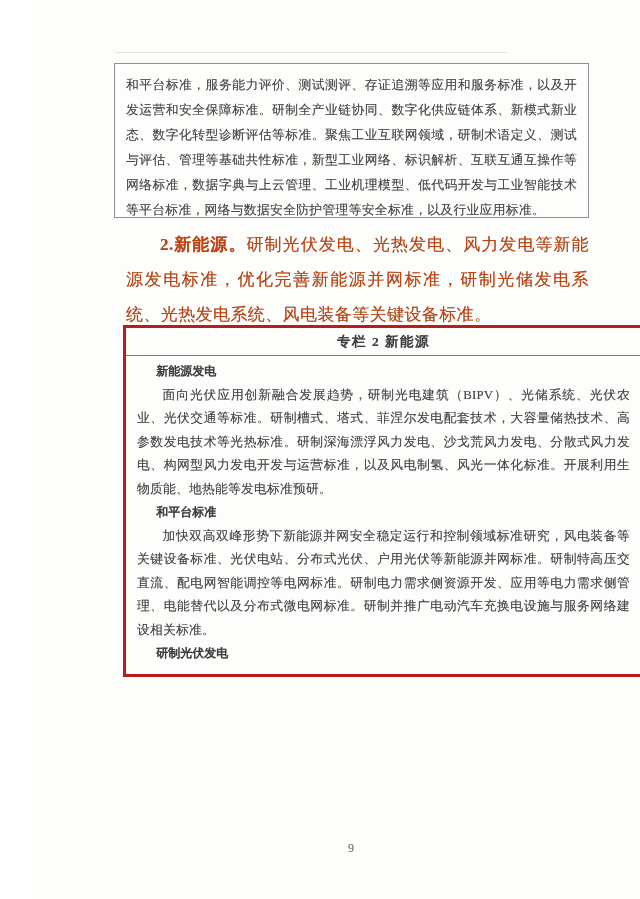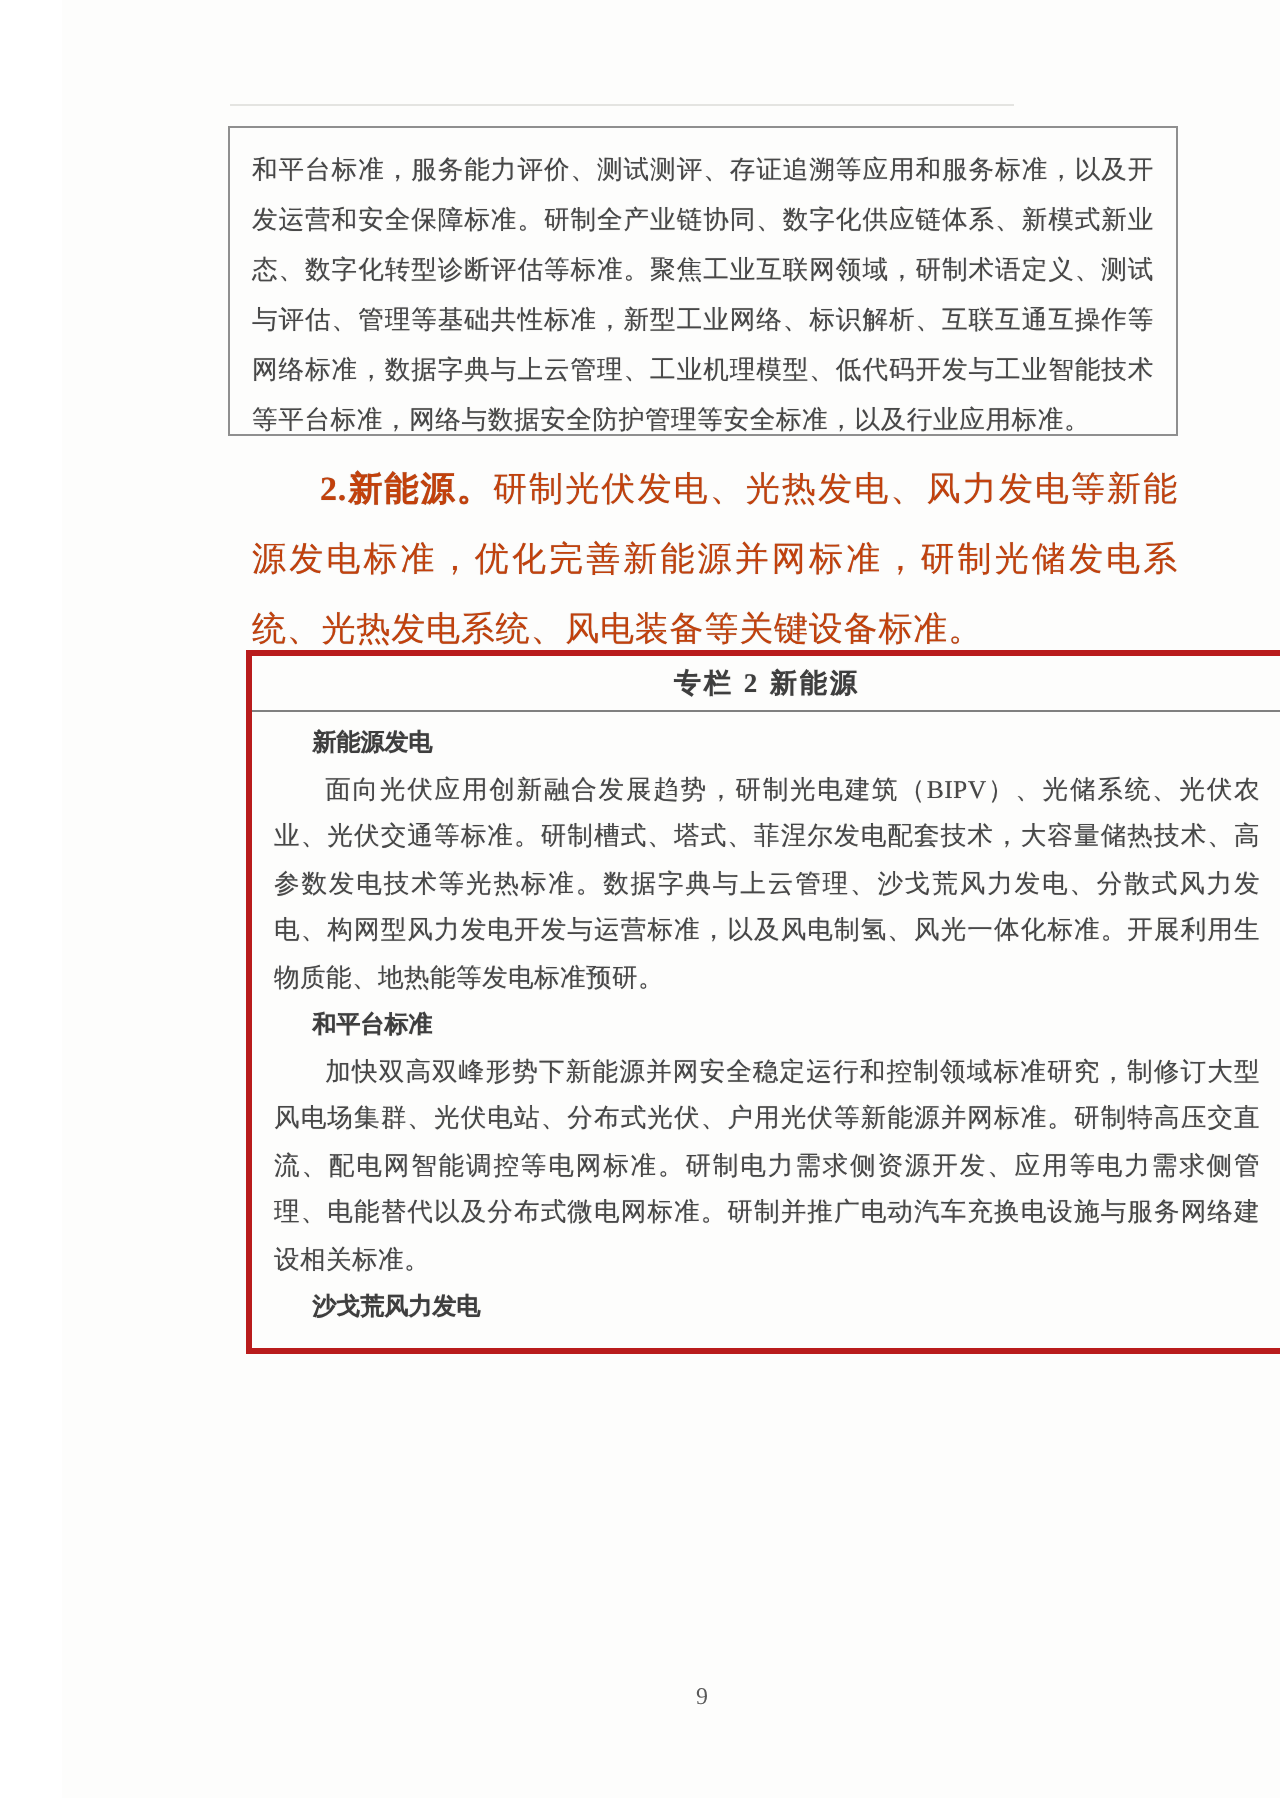--- a/index.html
+++ b/index.html
@@ -114,7 +114,7 @@
     <div class="box2-body">
 
       <div class="sec-heading">新能源发电</div>
-      <div class="sec-text">面向光伏应用创新融合发展趋势，研制光电建筑（BIPV）、光储系统、光伏农业、光伏交通等标准。研制槽式、塔式、菲涅尔发电配套技术，大容量储热技术、高参数发电技术等光热标准。数据字典与上云管理、沙戈荒风力发电、分散式风力发电、构网型风力发电开发与运营标准，以及风电制氢、风光一体化标准。开展利用生物质能、地热能等发电标准预研。</div>
+      <div class="sec-text">面向光伏应用创新融合发展趋势，研制光电建筑（BIPV）、光储系统、光伏农业、光伏交通等标准。研制槽式、塔式、菲涅尔发电配套技术，大容量储热技术、高参数发电技术等光热标准。研制深海漂浮风力发电、沙戈荒风力发电、分散式风力发电、构网型风力发电开发与运营标准，以及风电制氢、风光一体化标准。开展利用生物质能、地热能等发电标准预研。</div>
 
       <div class="sec-heading">和平台标准</div>
       <div class="sec-text">加快双高双峰形势下新能源并网安全稳定运行和控制领域标准研究，制修订大型风电场集群、光伏电站、分布式光伏、户用光伏等新能源并网标准。研制特高压交直流、配电网智能调控等电网标准。研制电力需求侧资源开发、应用等电力需求侧管理、电能替代以及分布式微电网标准。研制并推广电动汽车充换电设施与服务网络建设相关标准。</div>

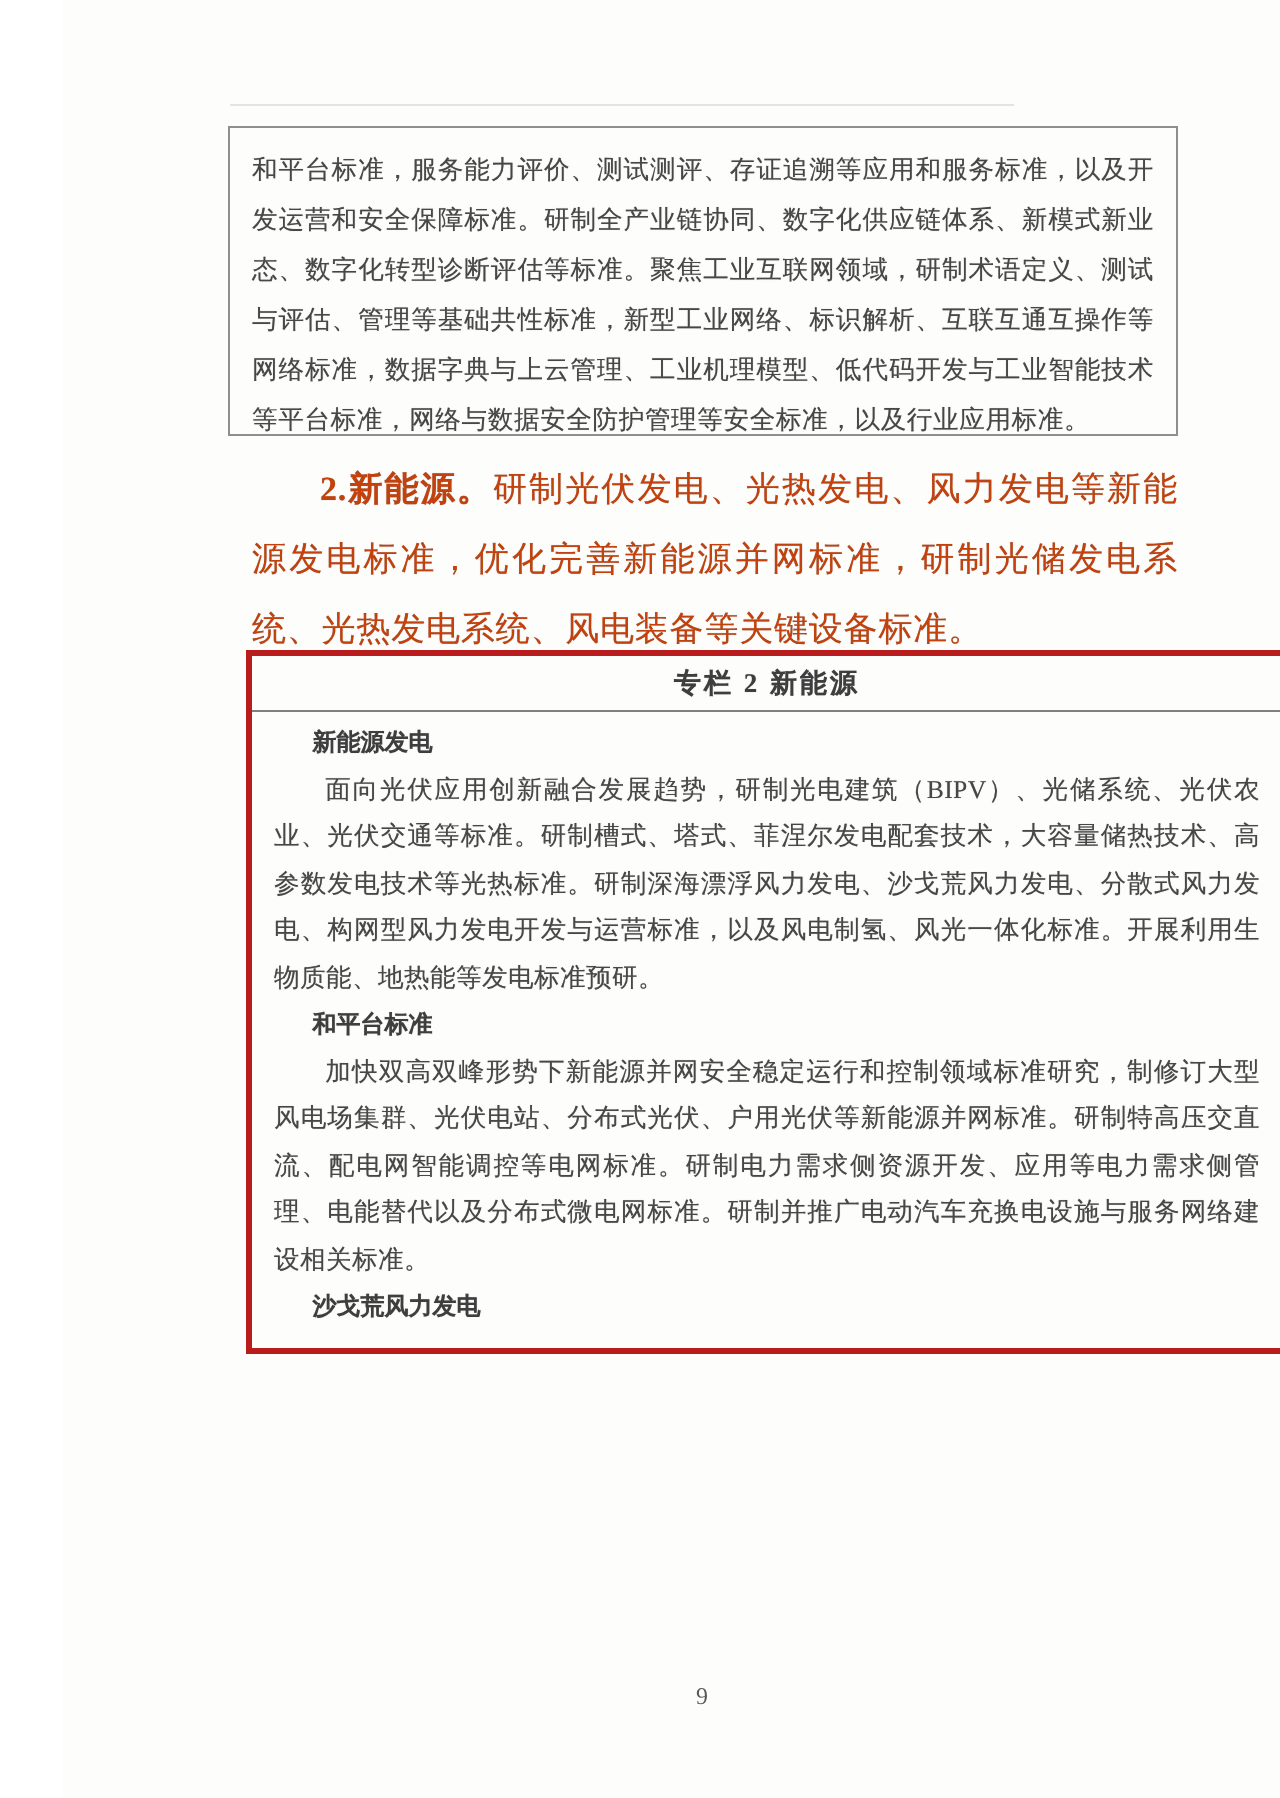--- a/index.html
+++ b/index.html
@@ -117,7 +117,7 @@
       <div class="sec-text">面向光伏应用创新融合发展趋势，研制光电建筑（BIPV）、光储系统、光伏农业、光伏交通等标准。研制槽式、塔式、菲涅尔发电配套技术，大容量储热技术、高参数发电技术等光热标准。研制深海漂浮风力发电、沙戈荒风力发电、分散式风力发电、构网型风力发电开发与运营标准，以及风电制氢、风光一体化标准。开展利用生物质能、地热能等发电标准预研。</div>
 
       <div class="sec-heading">和平台标准</div>
-      <div class="sec-text">加快双高双峰形势下新能源并网安全稳定运行和控制领域标准研究，制修订大型风电场集群、光伏电站、分布式光伏、户用光伏等新能源并网标准。研制特高压交直流、配电网智能调控等电网标准。研制电力需求侧资源开发、应用等电力需求侧管理、电能替代以及分布式微电网标准。研制并推广电动汽车充换电设施与服务网络建设相关标准。</div>
+      <div class="sec-text">加快双高双峰形势下新能源并网安全稳定运行和控制领域标准研究，风电装备等关键设备标准、光伏电站、分布式光伏、户用光伏等新能源并网标准。研制特高压交直流、配电网智能调控等电网标准。研制电力需求侧资源开发、应用等电力需求侧管理、电能替代以及分布式微电网标准。研制并推广电动汽车充换电设施与服务网络建设相关标准。</div>
 
       <div class="sec-heading">沙戈荒风力发电</div>
 

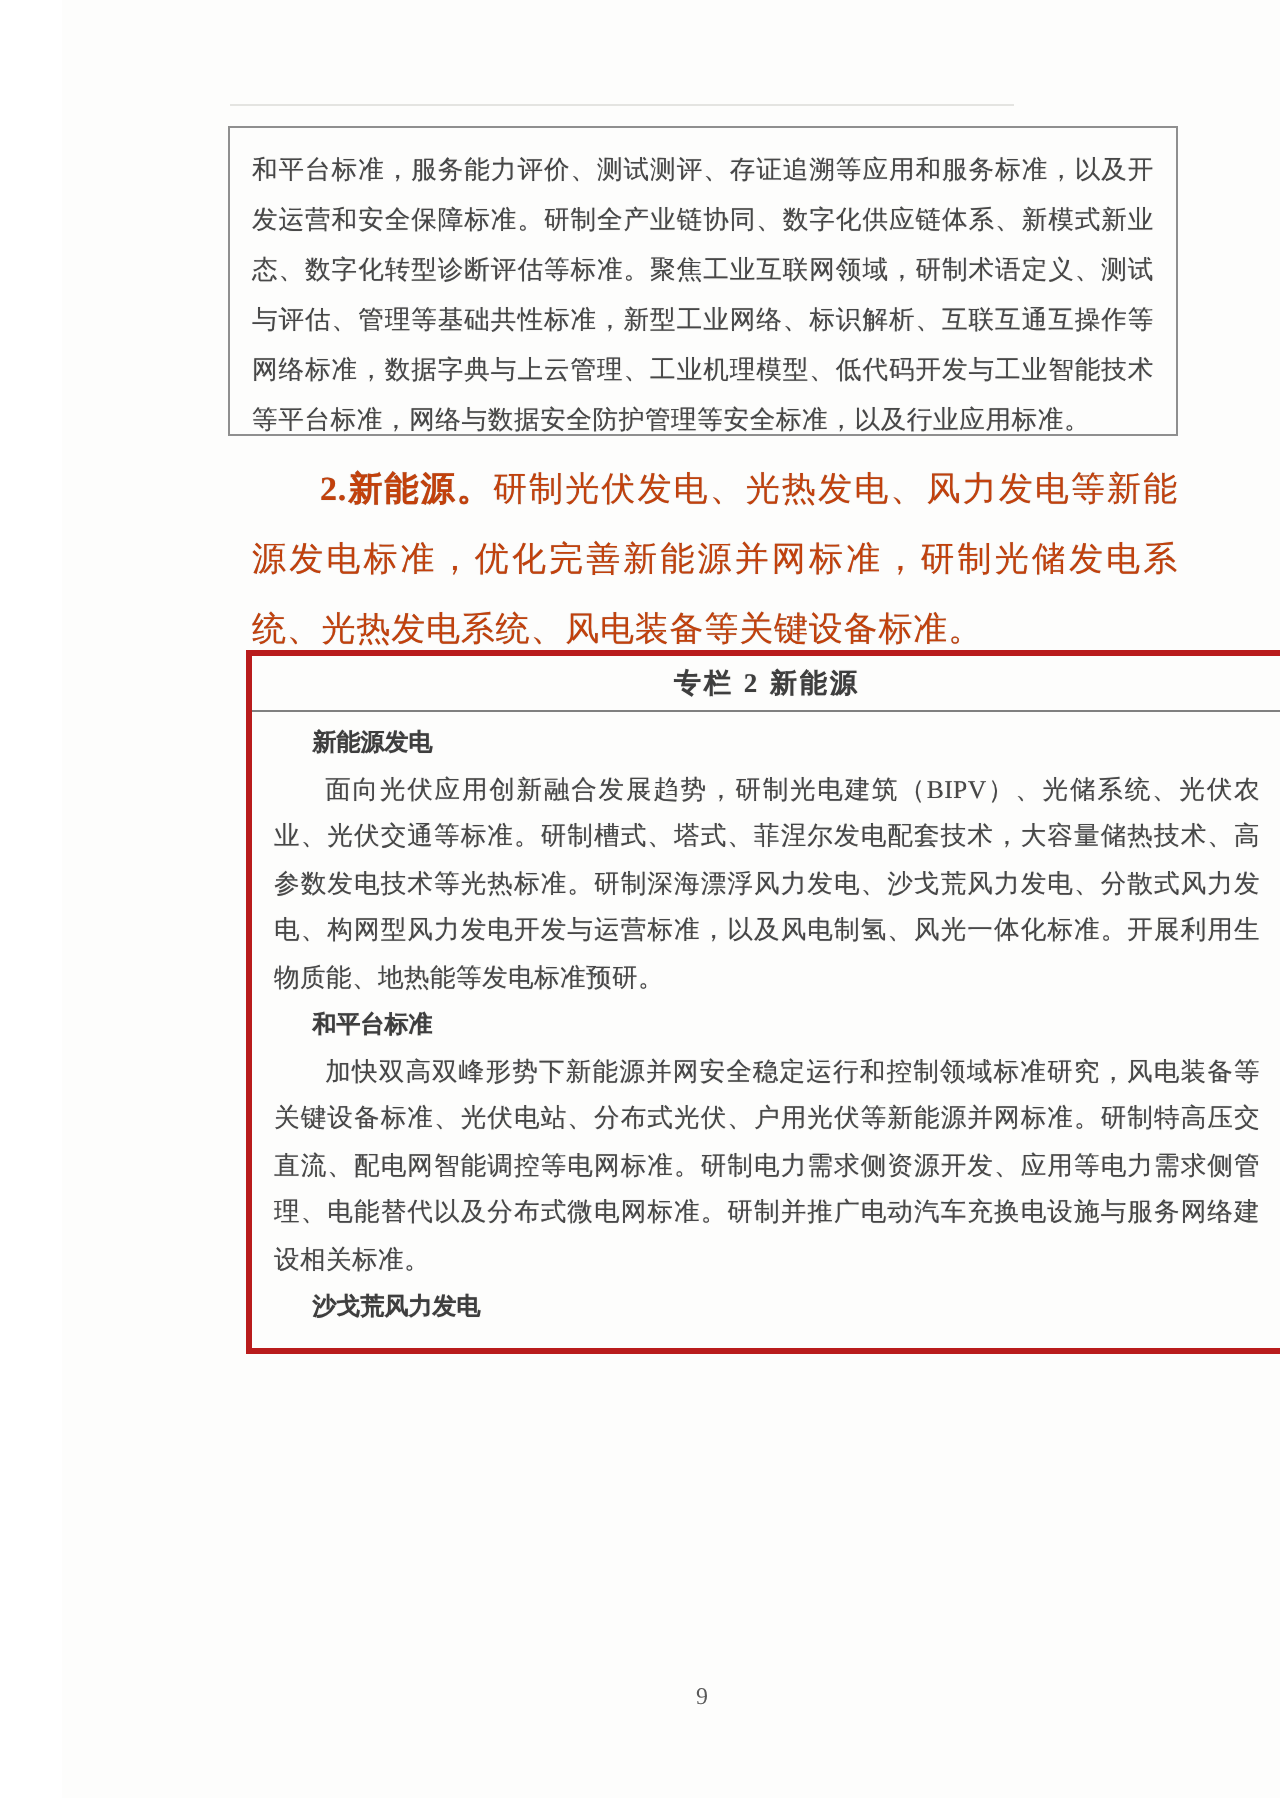--- a/index.html
+++ b/index.html
@@ -119,7 +119,7 @@
       <div class="sec-heading">和平台标准</div>
       <div class="sec-text">加快双高双峰形势下新能源并网安全稳定运行和控制领域标准研究，风电装备等关键设备标准、光伏电站、分布式光伏、户用光伏等新能源并网标准。研制特高压交直流、配电网智能调控等电网标准。研制电力需求侧资源开发、应用等电力需求侧管理、电能替代以及分布式微电网标准。研制并推广电动汽车充换电设施与服务网络建设相关标准。</div>
 
-      <div class="sec-heading">沙戈荒风力发电</div>
+      <div class="sec-heading">研制光伏发电</div>
 
     </div>
   </div>

